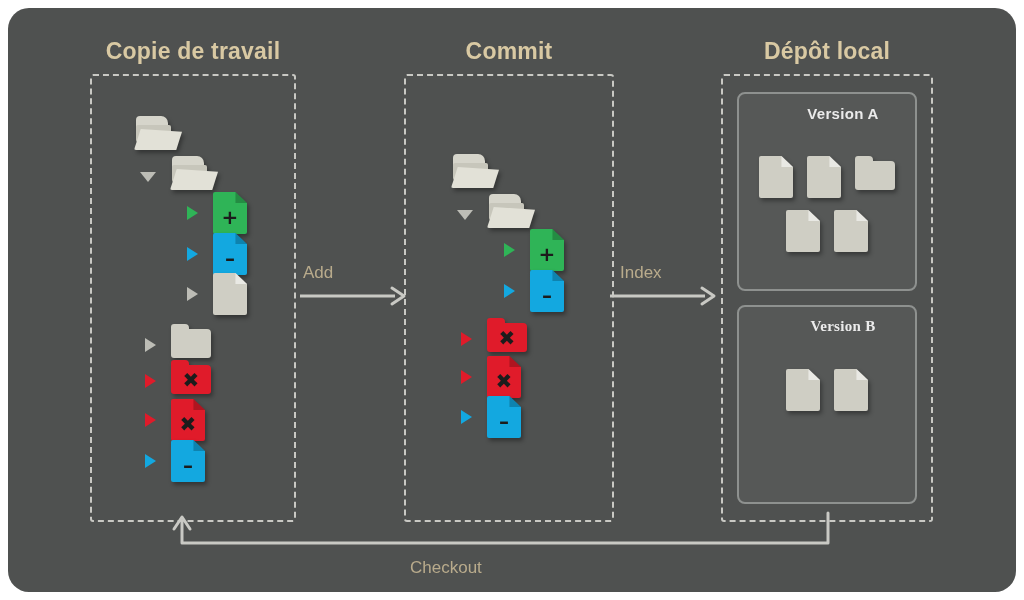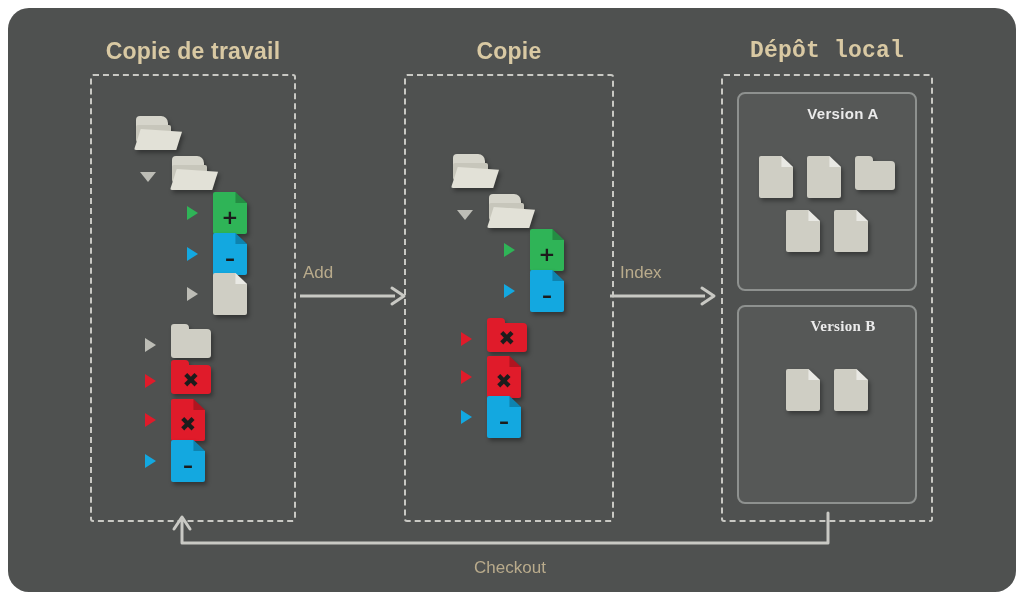--- a/index.html
+++ b/index.html
@@ -115,7 +115,7 @@
 <div id="stage">
 
   <div class="col-title" style="left:82px;top:30px;width:206px;">Copie de travail</div>
-  <div class="col-title" style="left:396px;top:30px;width:210px;">Copie</div>
+  <div class="col-title" style="left:396px;top:30px;width:210px;">Commit</div>
   <div class="col-title" style="left:713px;top:30px;width:212px;font-family:Liberation Mono, monospace;">Dépôt local</div>
 
   <div class="zone" style="left:82px;top:66px;width:206px;height:448px;"></div>

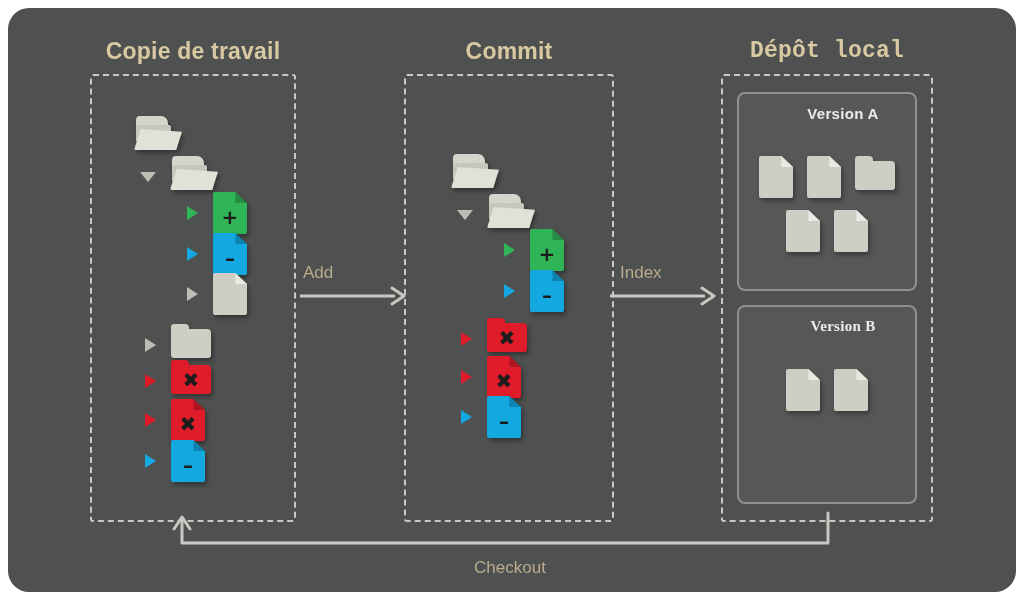--- a/index.html
+++ b/index.html
@@ -116,7 +116,7 @@
 
   <div class="col-title" style="left:82px;top:30px;width:206px;">Copie de travail</div>
   <div class="col-title" style="left:396px;top:30px;width:210px;">Commit</div>
-  <div class="col-title" style="left:713px;top:30px;width:212px;font-family:Liberation Mono, monospace;">Dépôt local</div>
+  <div class="col-title" style="left:713px;top:30px;width:212px;">Dépôt local</div>
 
   <div class="zone" style="left:82px;top:66px;width:206px;height:448px;"></div>
   <div class="zone" style="left:396px;top:66px;width:210px;height:448px;"></div>

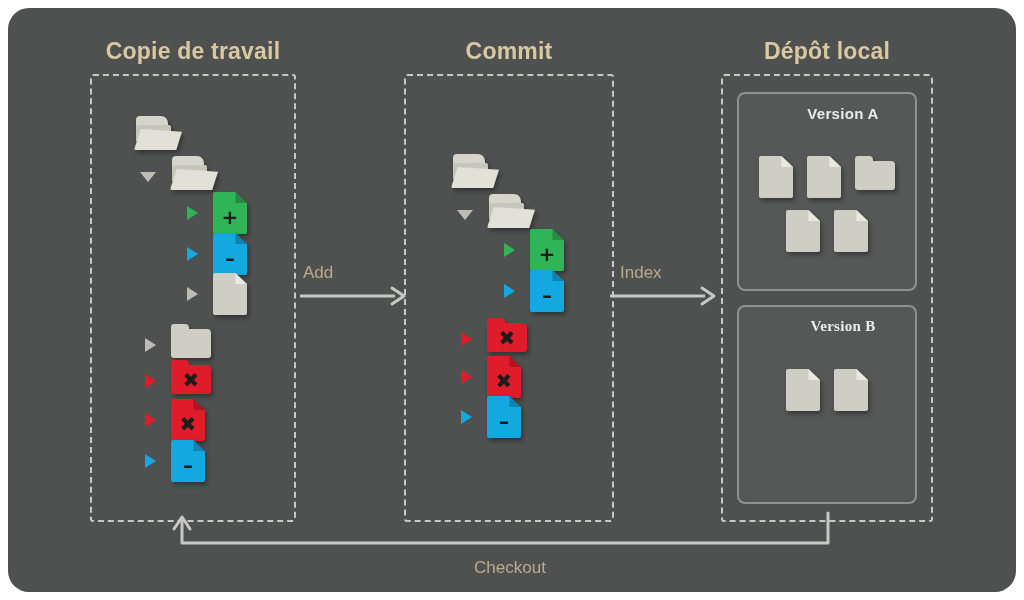--- a/index.html
+++ b/index.html
@@ -106,7 +106,7 @@
 
   .checkout-label{
     position:absolute;color:#b9ab8c;font-size:17px;white-space:nowrap;
-    text-align:center;
+    text-align:left;
   }
 </style>
 </head>

